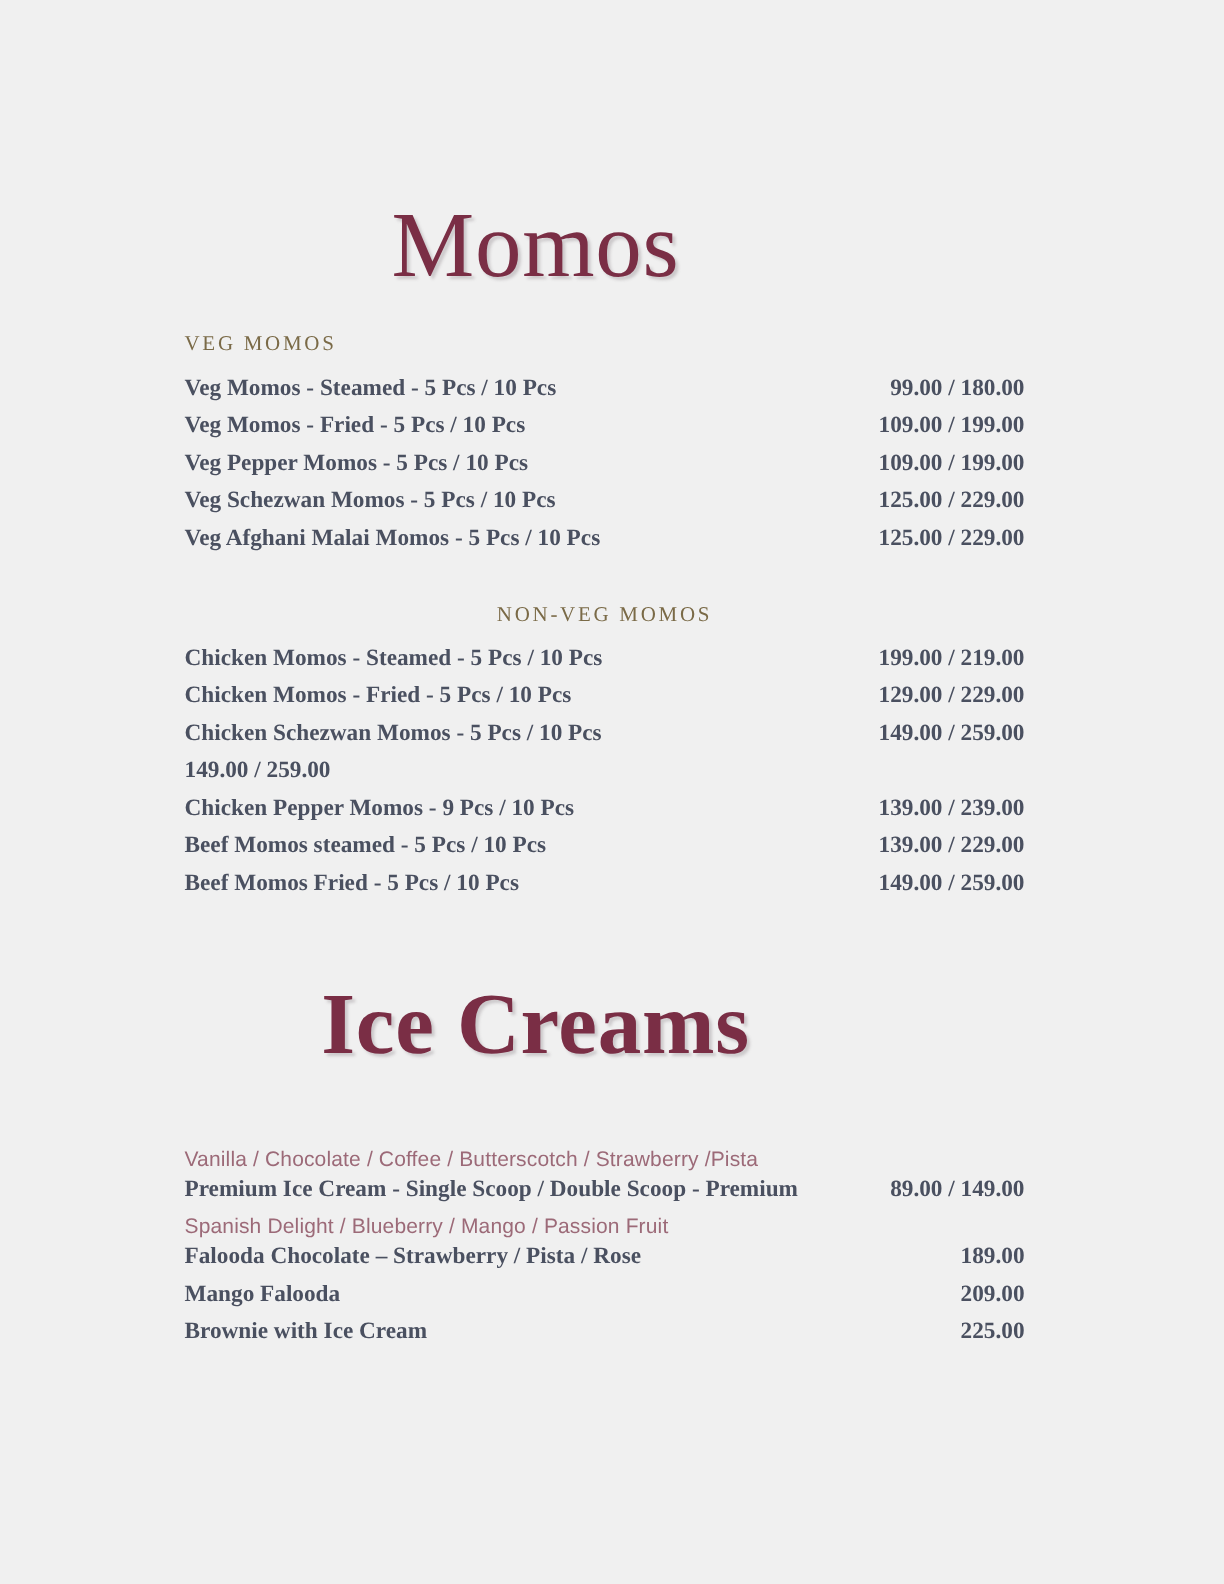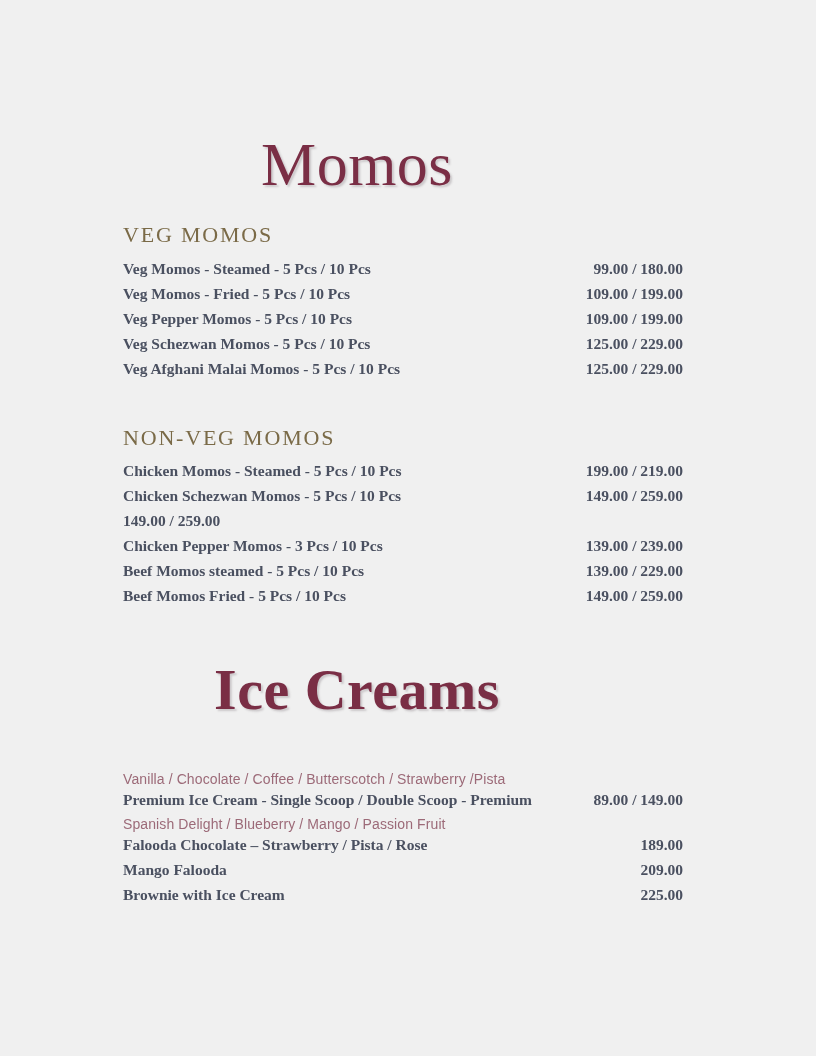--- a/index.html
+++ b/index.html
@@ -54,7 +54,7 @@
   .section-header {
     color: #7a6a47;
     font-family: "Liberation Serif", serif;
-    font-size: 22px;
+    font-size: 14px;
     font-weight: normal;
     letter-spacing: 1.8px;
     margin: 0;

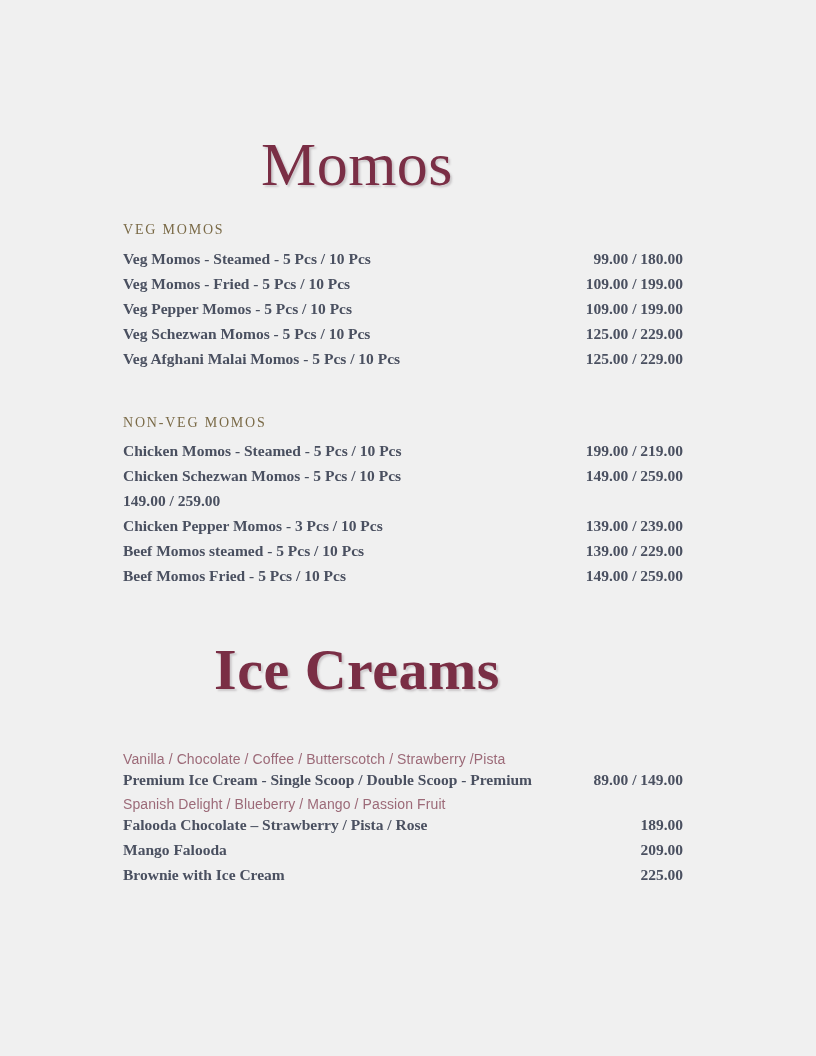--- a/index.html
+++ b/index.html
@@ -100,7 +100,7 @@
   .momos-block { padding-top: 27px; }
   .momos-block .item-row { margin-bottom: 0; height: 25px; gap: 16px; }
   .veg-items { margin-top: 13px; }
-  .nonveg-header { margin-top: 39px; }
+  .nonveg-header { margin-top: 27px; text-align: center; }
   .nonveg-items { margin-top: 12px; }
 
   

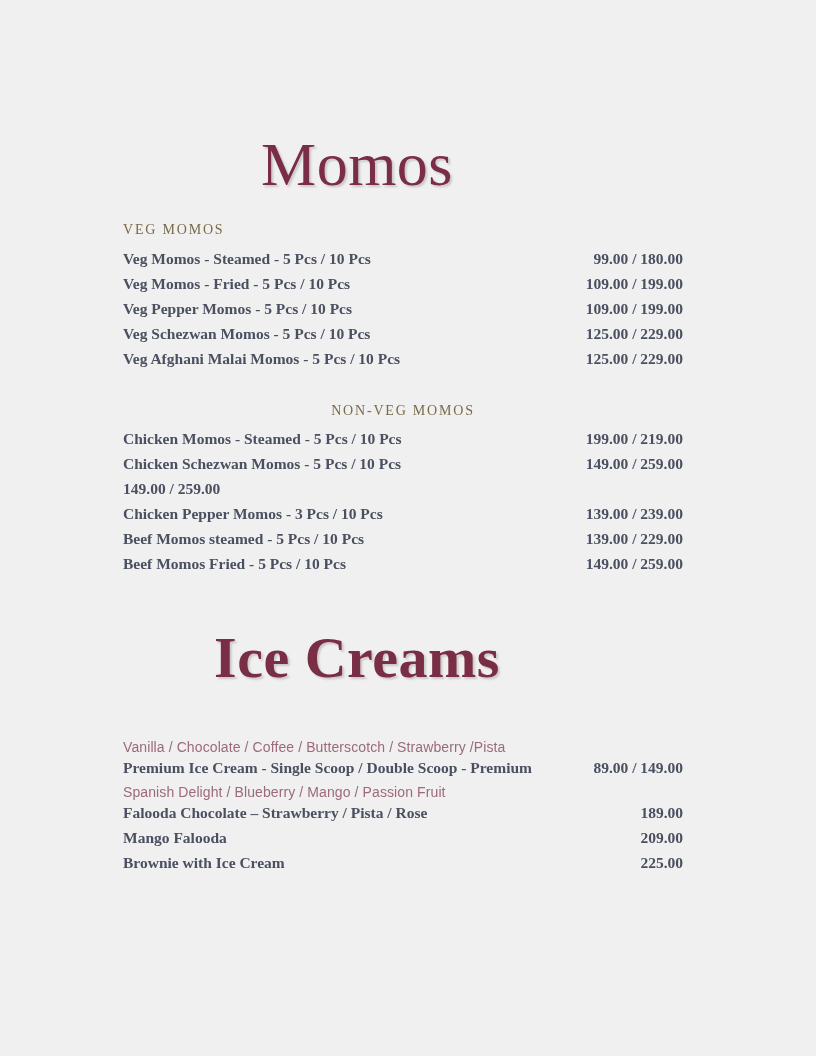--- a/index.html
+++ b/index.html
@@ -151,6 +151,10 @@
         <span class="item-price">199.00 / 219.00</span>
       </li>
       <li class="item-row">
+        <span class="item-name">Chicken Momos - Fried - 5 Pcs / 10 Pcs</span>
+        <span class="item-price">129.00 / 229.00</span>
+      </li>
+      <li class="item-row">
         <span class="item-name">Chicken Schezwan Momos - 5 Pcs / 10 Pcs</span>
         <span class="item-price">149.00 / 259.00</span>
       </li>

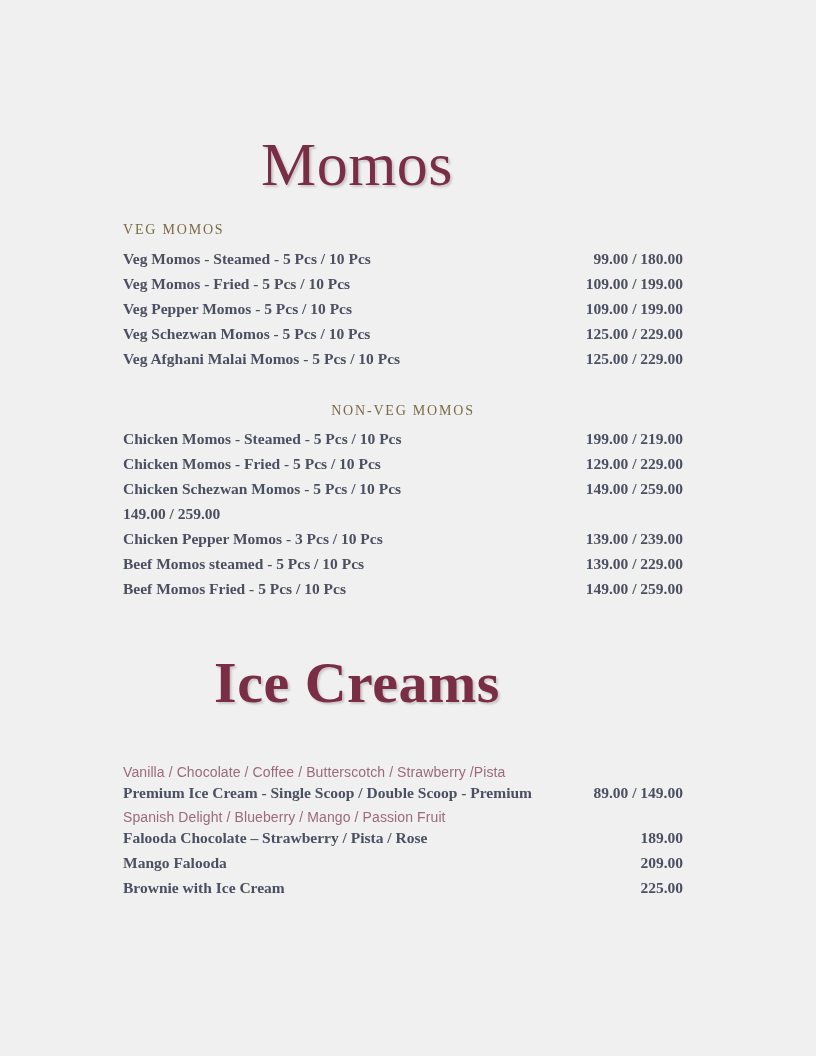--- a/index.html
+++ b/index.html
@@ -162,7 +162,7 @@
         <span class="item-price">149.00 / 259.00</span>
       </li>
       <li class="item-row">
-        <span class="item-name">Chicken Pepper Momos - 3 Pcs / 10 Pcs</span>
+        <span class="item-name">Chicken Pepper Momos - 9 Pcs / 10 Pcs</span>
         <span class="item-price">139.00 / 239.00</span>
       </li>
       <li class="item-row">

